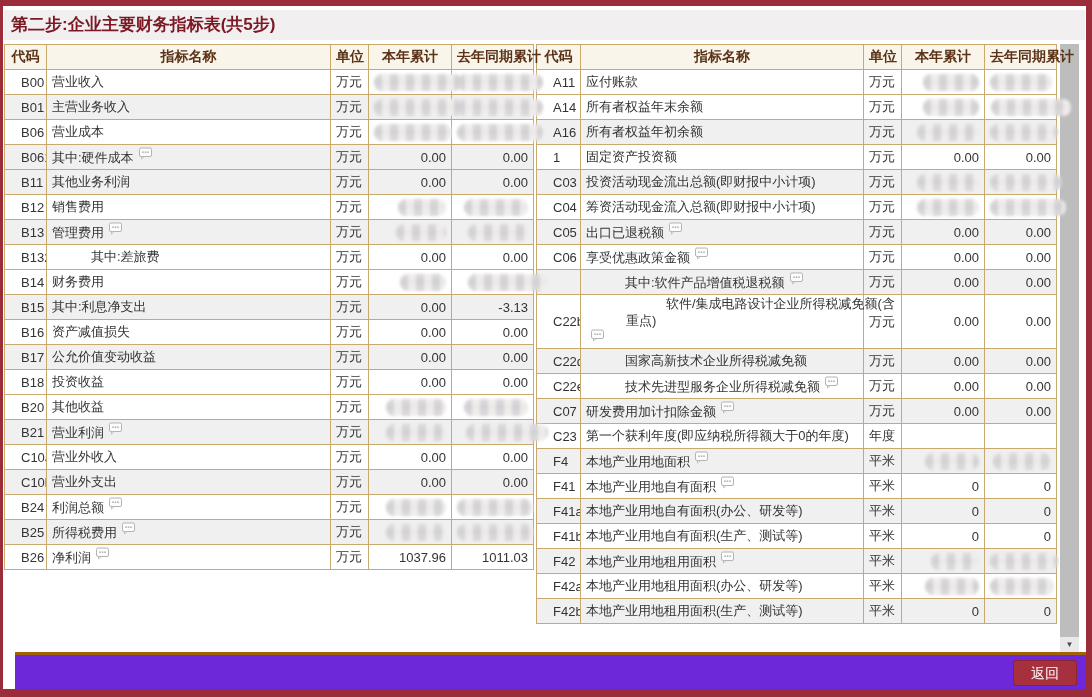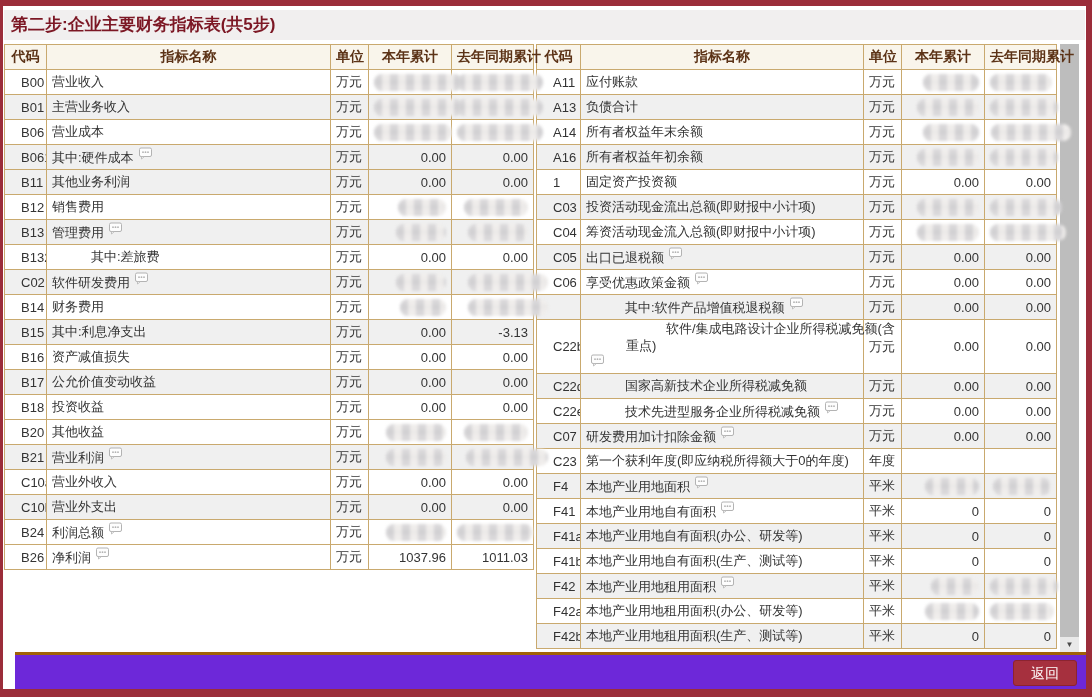--- a/index.html
+++ b/index.html
@@ -317,13 +317,6 @@
             <td class="val"><span class="rb" style="width: 56px;"></span></td>
             <td class="val"><span class="rb" style="width: 62px;"></span></td>
           </tr>
-          <tr class="alt">
-            <td class="code">A13</td>
-            <td class="name"><span class="nm">负债合计</span></td>
-            <td class="unit">万元</td>
-            <td class="val"><span class="rb" style="width: 62px;"></span></td>
-            <td class="val"><span class="rb" style="width: 68px;"></span></td>
-          </tr>
           <tr>
             <td class="code">A14</td>
             <td class="name"><span class="nm">所有者权益年末余额</span></td>

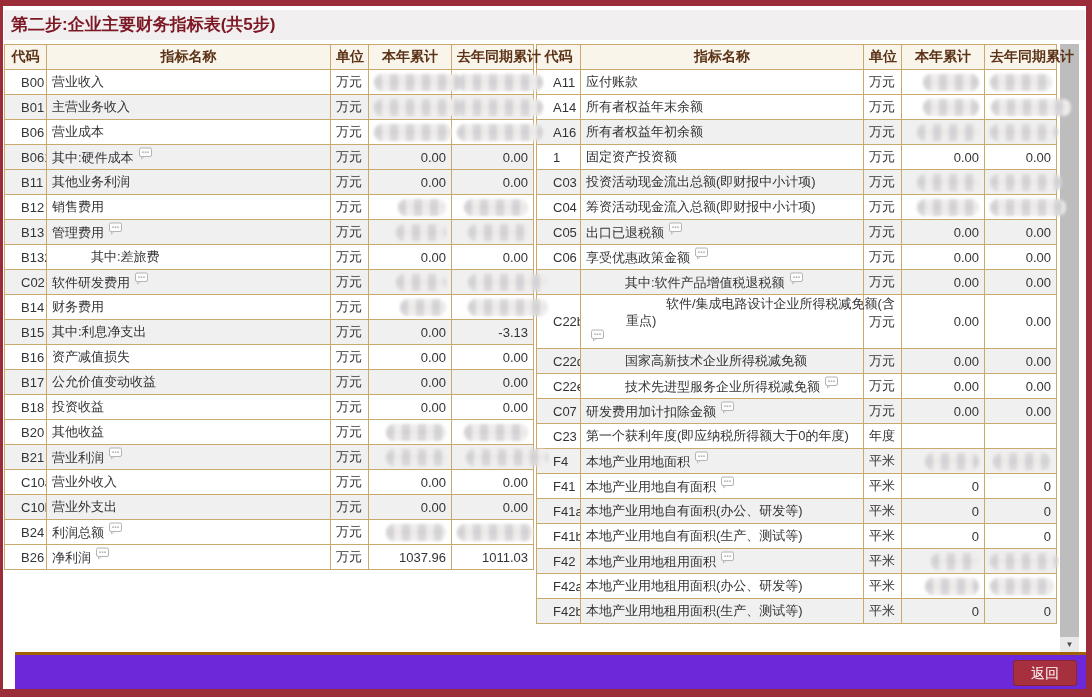--- a/index.html
+++ b/index.html
@@ -181,19 +181,6 @@
             <td class="val">0.00</td>
             <td class="val">0.00</td>
           </tr>
-          <tr class="alt">
-            <td class="code">C02</td>
-            <td class="name"><span class="nm">软件研发费用</span><span class="icon-wrap"><svg width="15" height="13" viewBox="0 0 15 13">
-                  <rect x="1.5" y="1" width="12" height="8.5" rx="1.5" fill="#fdfdfd" stroke="#b3b3b3"></rect>
-                  <path d="M3.5 9.5 L3.5 12 L6.5 9.5 Z" fill="#fdfdfd" stroke="#b3b3b3" stroke-width="0.8"></path>
-                  <circle cx="5" cy="5.2" r="0.9" fill="#b3b3b3"></circle>
-                  <circle cx="7.5" cy="5.2" r="0.9" fill="#b3b3b3"></circle>
-                  <circle cx="10" cy="5.2" r="0.9" fill="#b3b3b3"></circle>
-                </svg></span></td>
-            <td class="unit">万元</td>
-            <td class="val"><span class="rb" style="width: 50px;"></span></td>
-            <td class="val"><span class="rb spill" style="width: 80px;"></span></td>
-          </tr>
           <tr>
             <td class="code">B14</td>
             <td class="name"><span class="nm">财务费用</span></td>

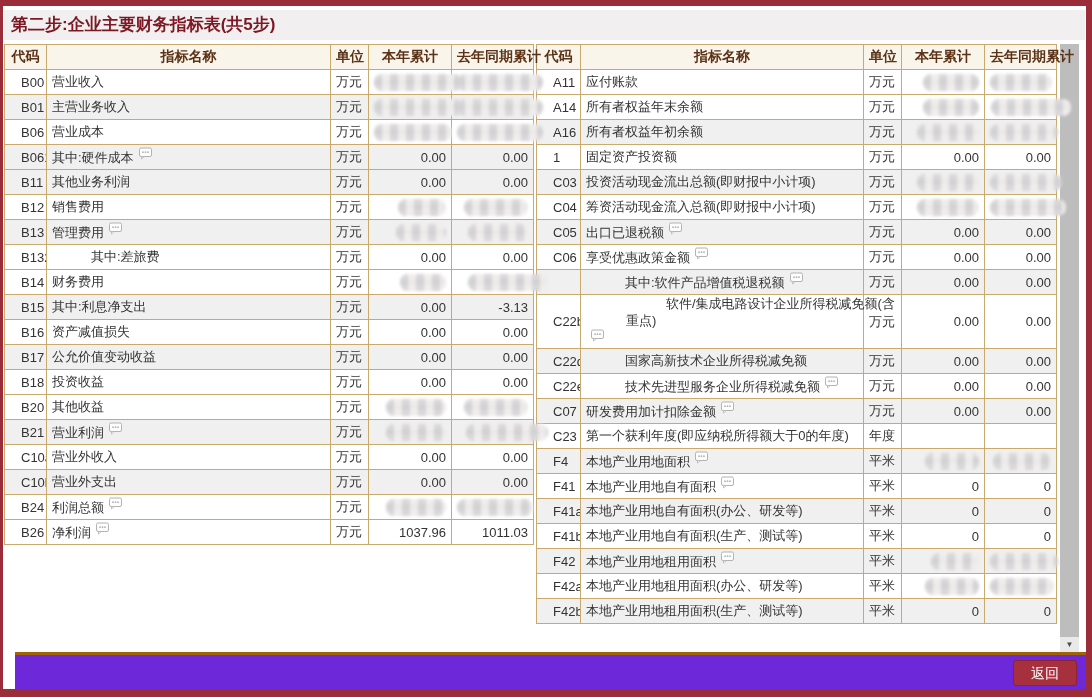--- a/index.html
+++ b/index.html
@@ -263,6 +263,19 @@
             <td class="val"><span class="rb" style="width: 60px;"></span></td>
             <td class="val"><span class="rb" style="width: 76px;"></span></td>
           </tr>
+          <tr class="alt">
+            <td class="code">B25</td>
+            <td class="name"><span class="nm">所得税费用</span><span class="icon-wrap"><svg width="15" height="13" viewBox="0 0 15 13">
+                  <rect x="1.5" y="1" width="12" height="8.5" rx="1.5" fill="#fdfdfd" stroke="#b3b3b3"></rect>
+                  <path d="M3.5 9.5 L3.5 12 L6.5 9.5 Z" fill="#fdfdfd" stroke="#b3b3b3" stroke-width="0.8"></path>
+                  <circle cx="5" cy="5.2" r="0.9" fill="#b3b3b3"></circle>
+                  <circle cx="7.5" cy="5.2" r="0.9" fill="#b3b3b3"></circle>
+                  <circle cx="10" cy="5.2" r="0.9" fill="#b3b3b3"></circle>
+                </svg></span></td>
+            <td class="unit">万元</td>
+            <td class="val"><span class="rb" style="width: 60px;"></span></td>
+            <td class="val"><span class="rb" style="width: 76px;"></span></td>
+          </tr>
           <tr>
             <td class="code">B26</td>
             <td class="name"><span class="nm">净利润</span><span class="icon-wrap"><svg width="15" height="13" viewBox="0 0 15 13">

